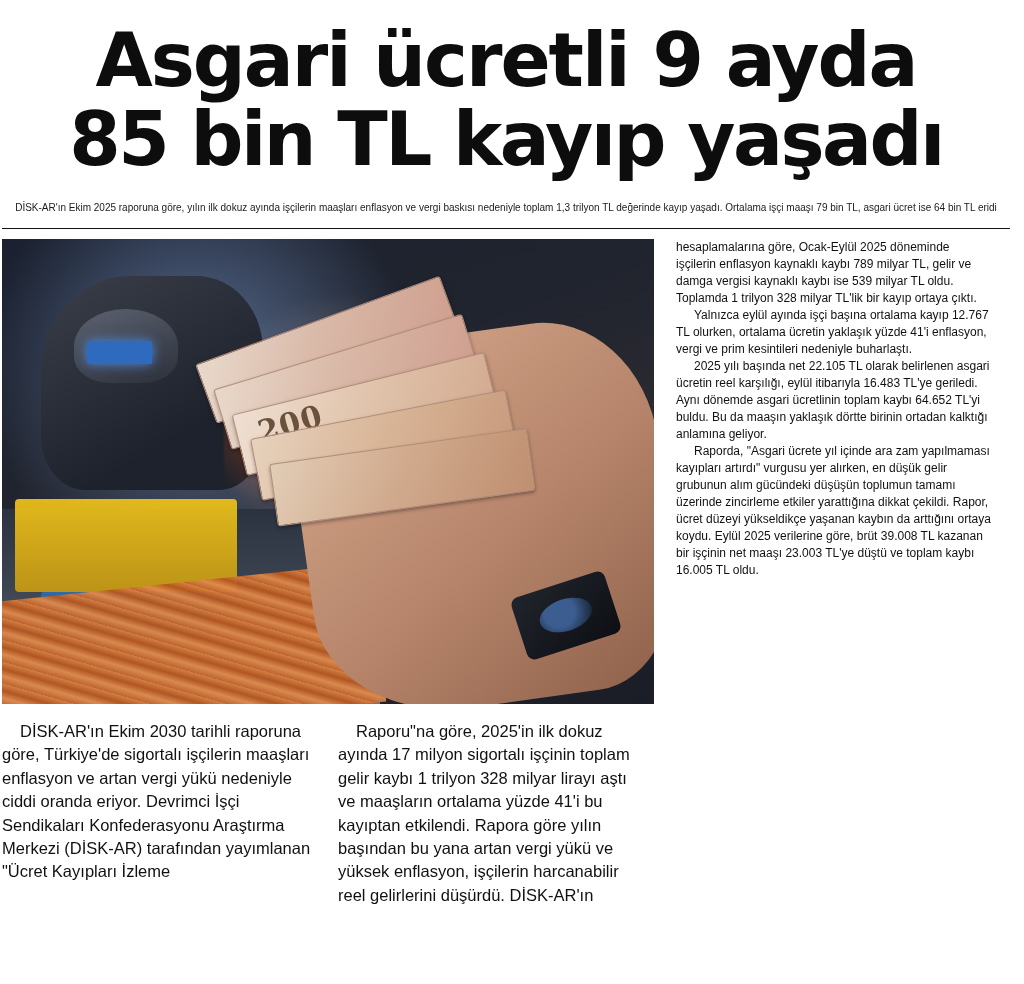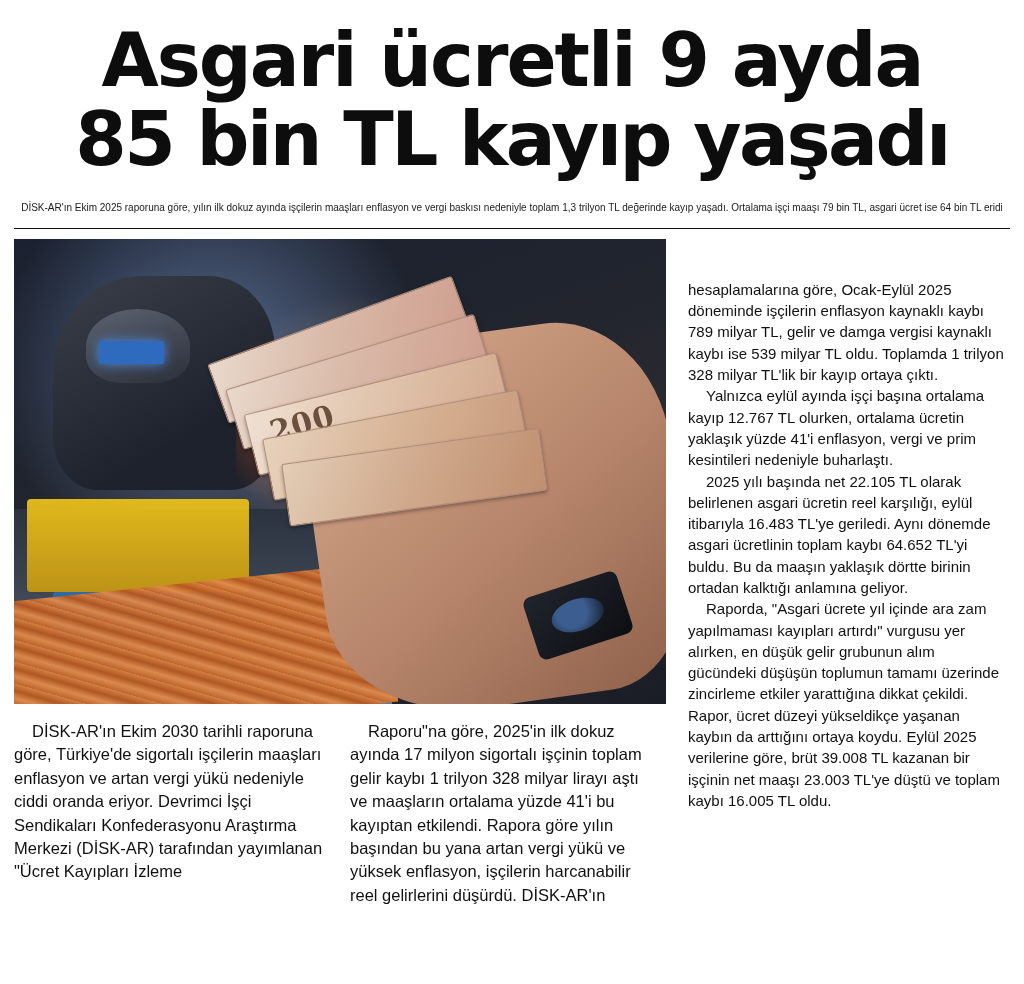--- a/index.html
+++ b/index.html
@@ -19,7 +19,7 @@
     width: 1024px;
     height: 984px;
     box-sizing: border-box;
-    padding: 18px 14px 0 14px;
+    padding: 18px 14px 0 2px;
   }
 
   

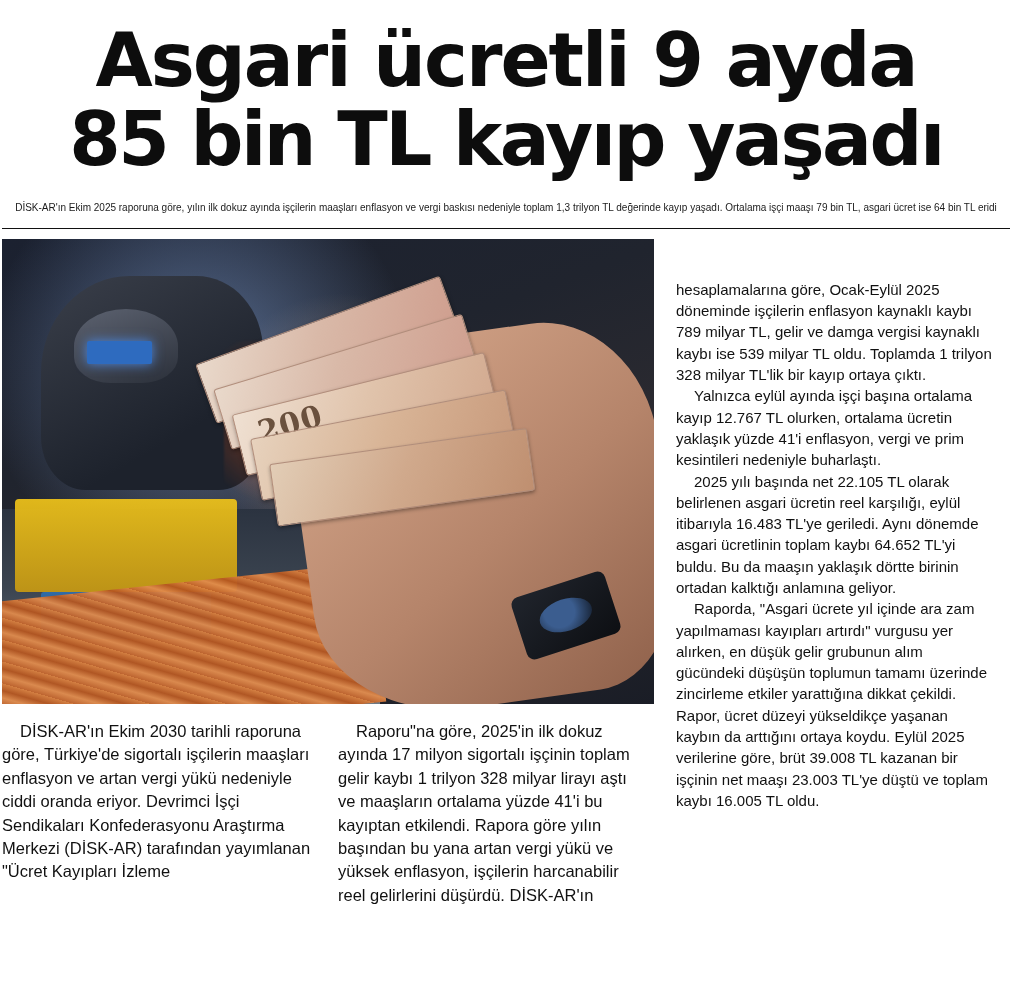--- a/index.html
+++ b/index.html
@@ -69,10 +69,9 @@
     flex: 0 0 330px;
     padding-left: 14px;
     box-sizing: border-box;
-    font-size: 15px;
+    font-size: 12px;
     line-height: 1.42;
     color: #111;
-    margin-top: 40px;
   }
   .right-col p { margin: 0; text-indent: 18px; }
   .right-col p.first { text-indent: 0; }

